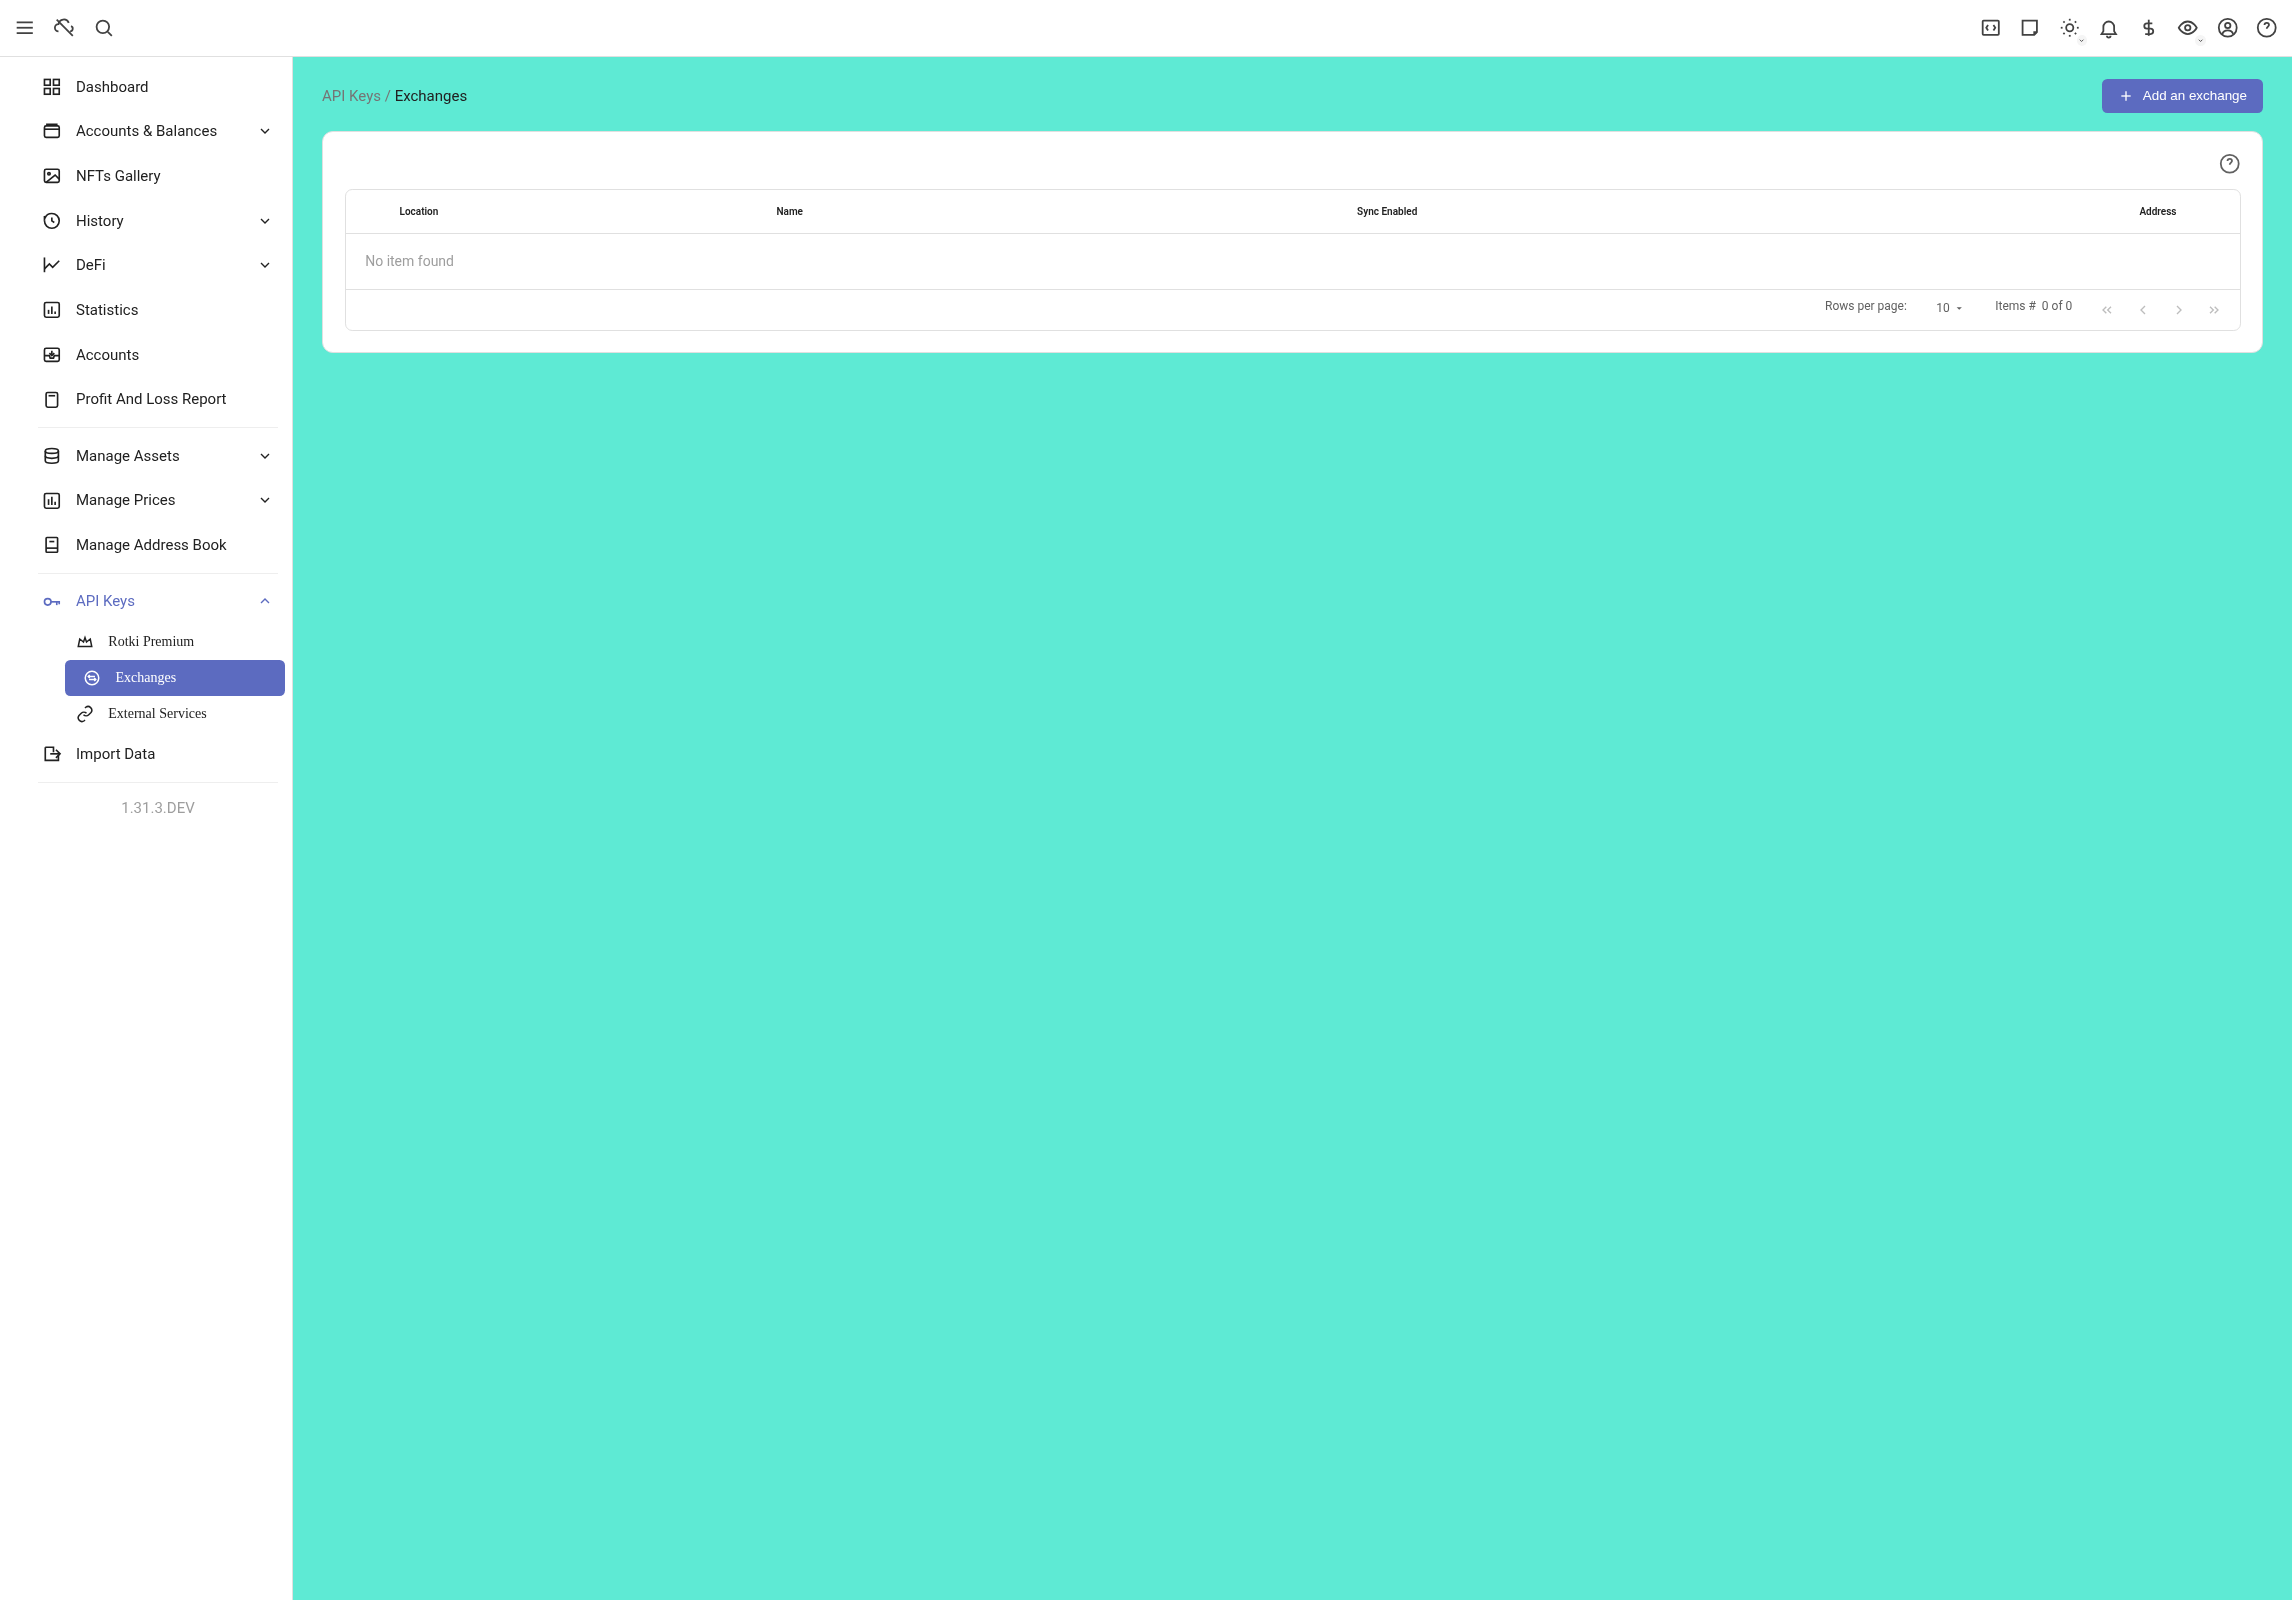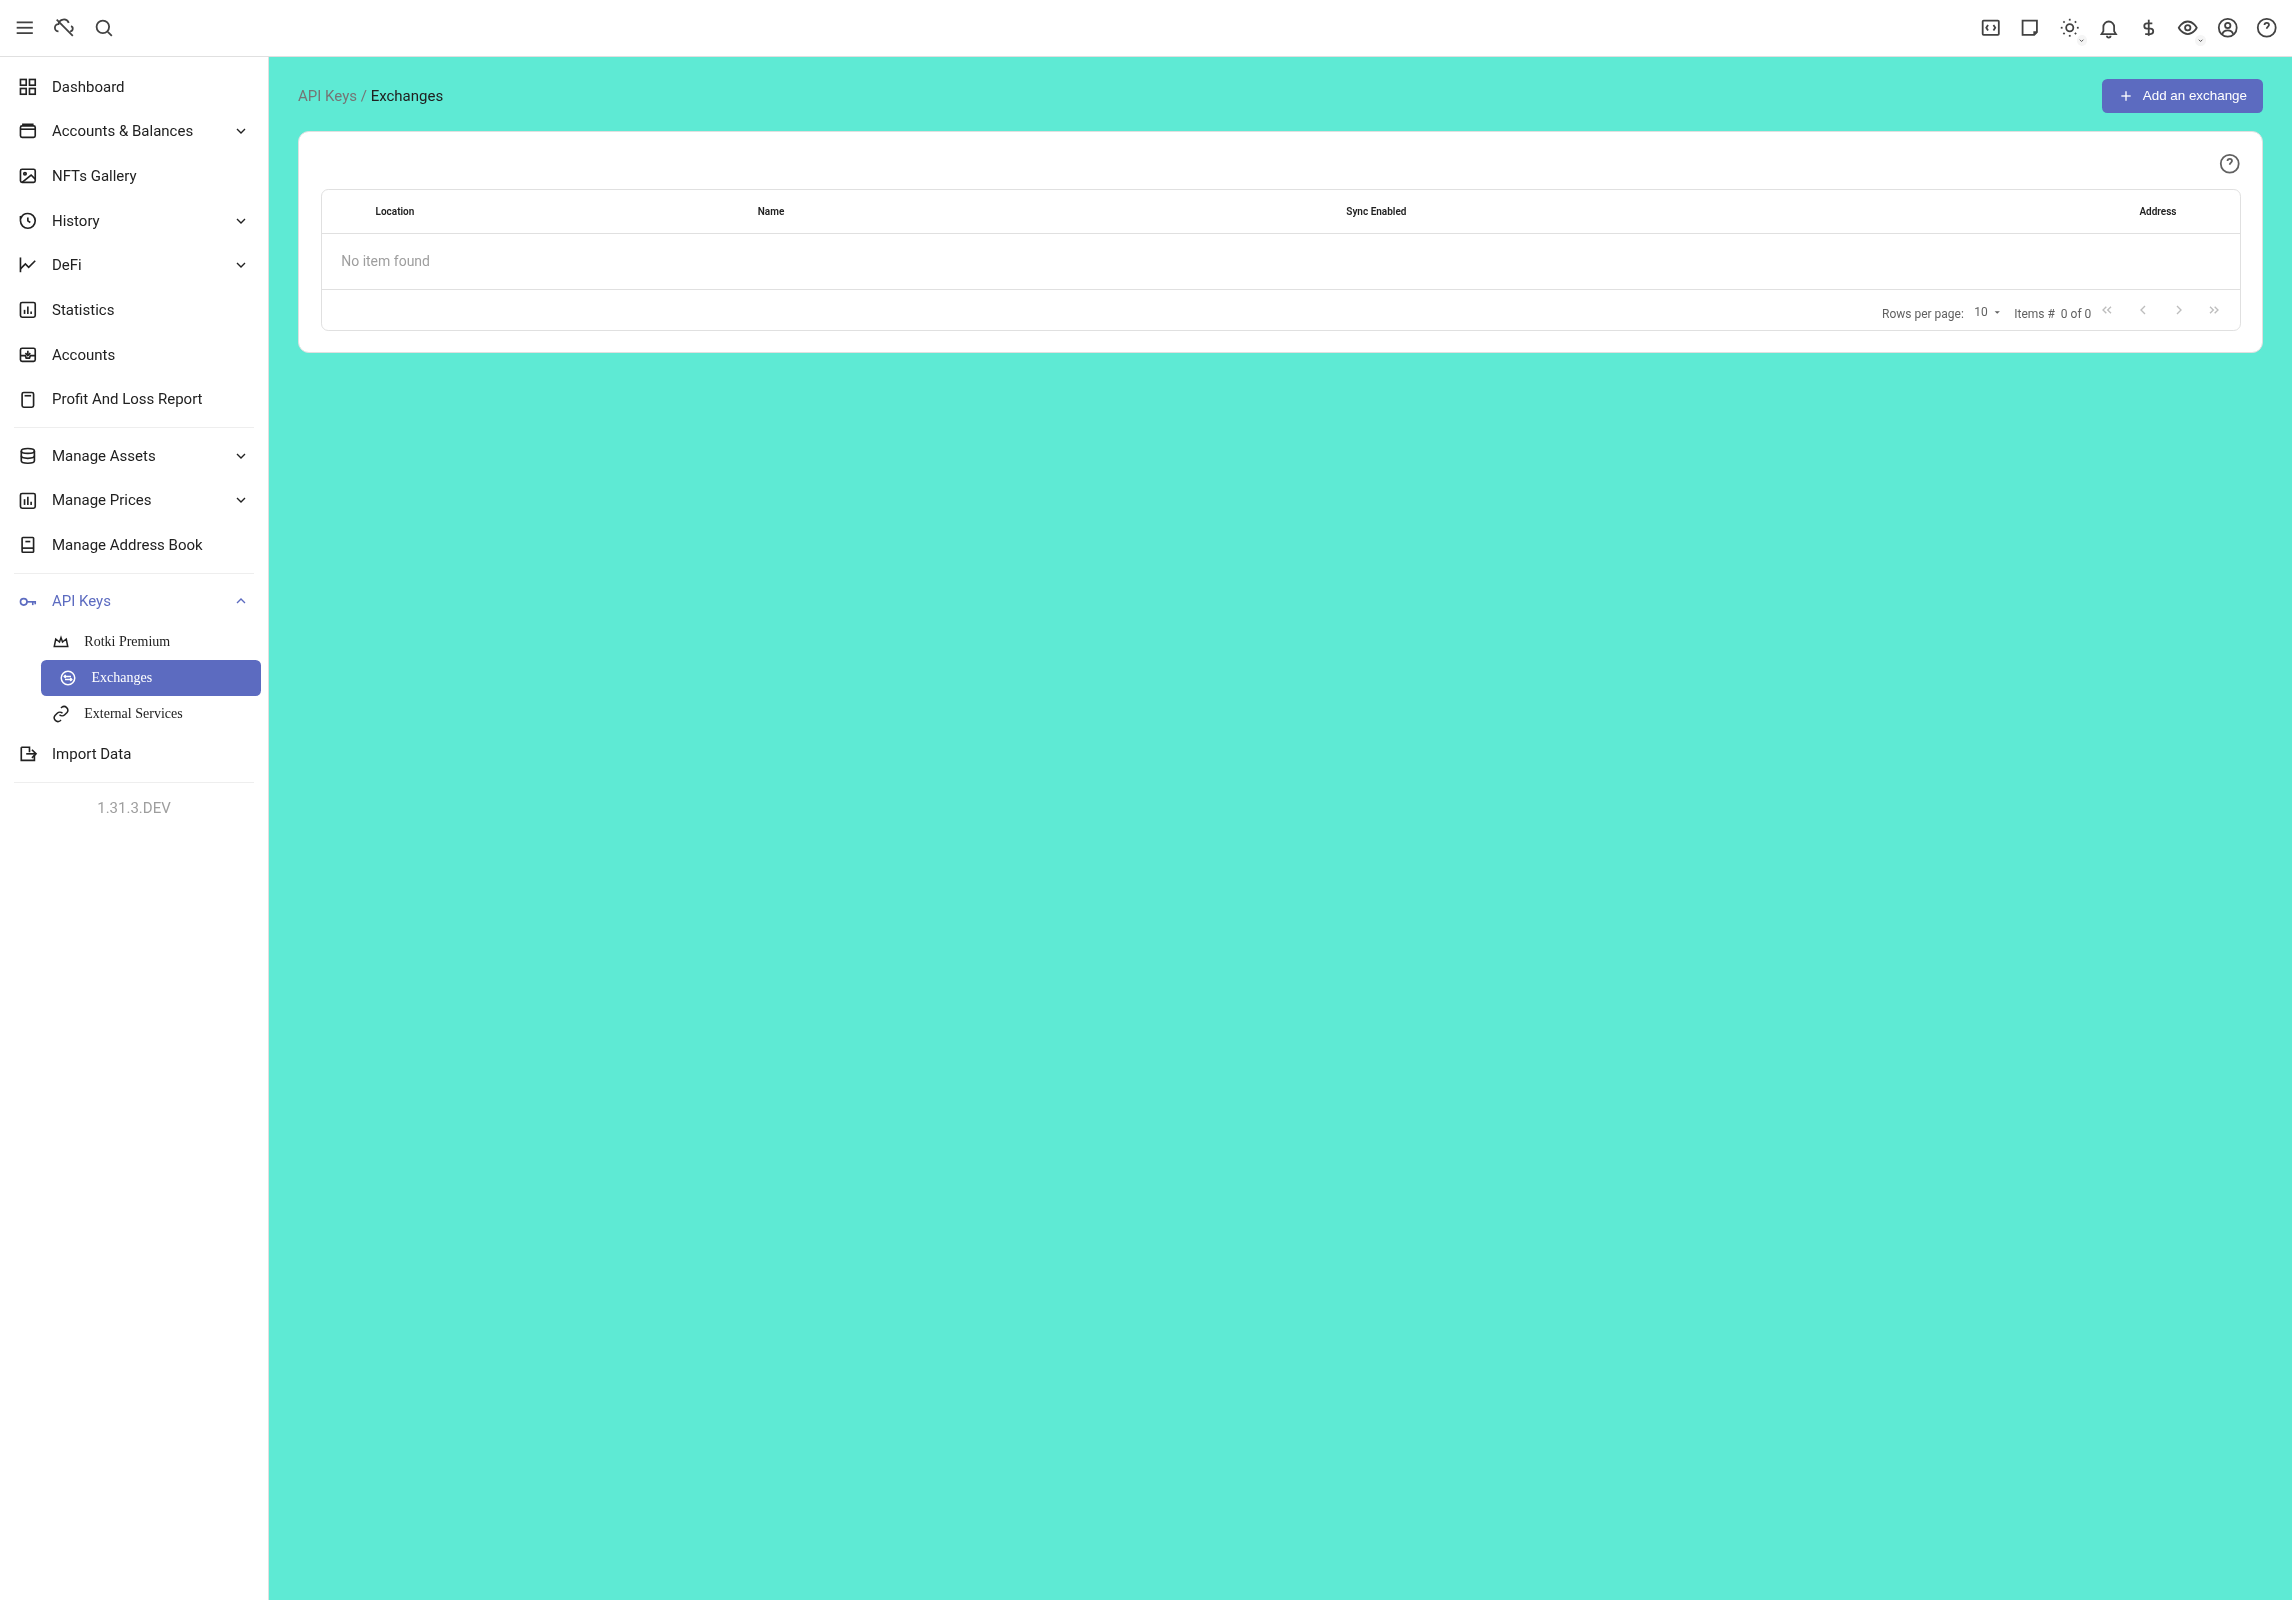--- a/index.html
+++ b/index.html
@@ -62,6 +62,7 @@
       padding: 7.2px 0;
       display: flex;
       flex-direction: column;
+      margin-left: 24px;
     }
     .main {
       flex: 1;

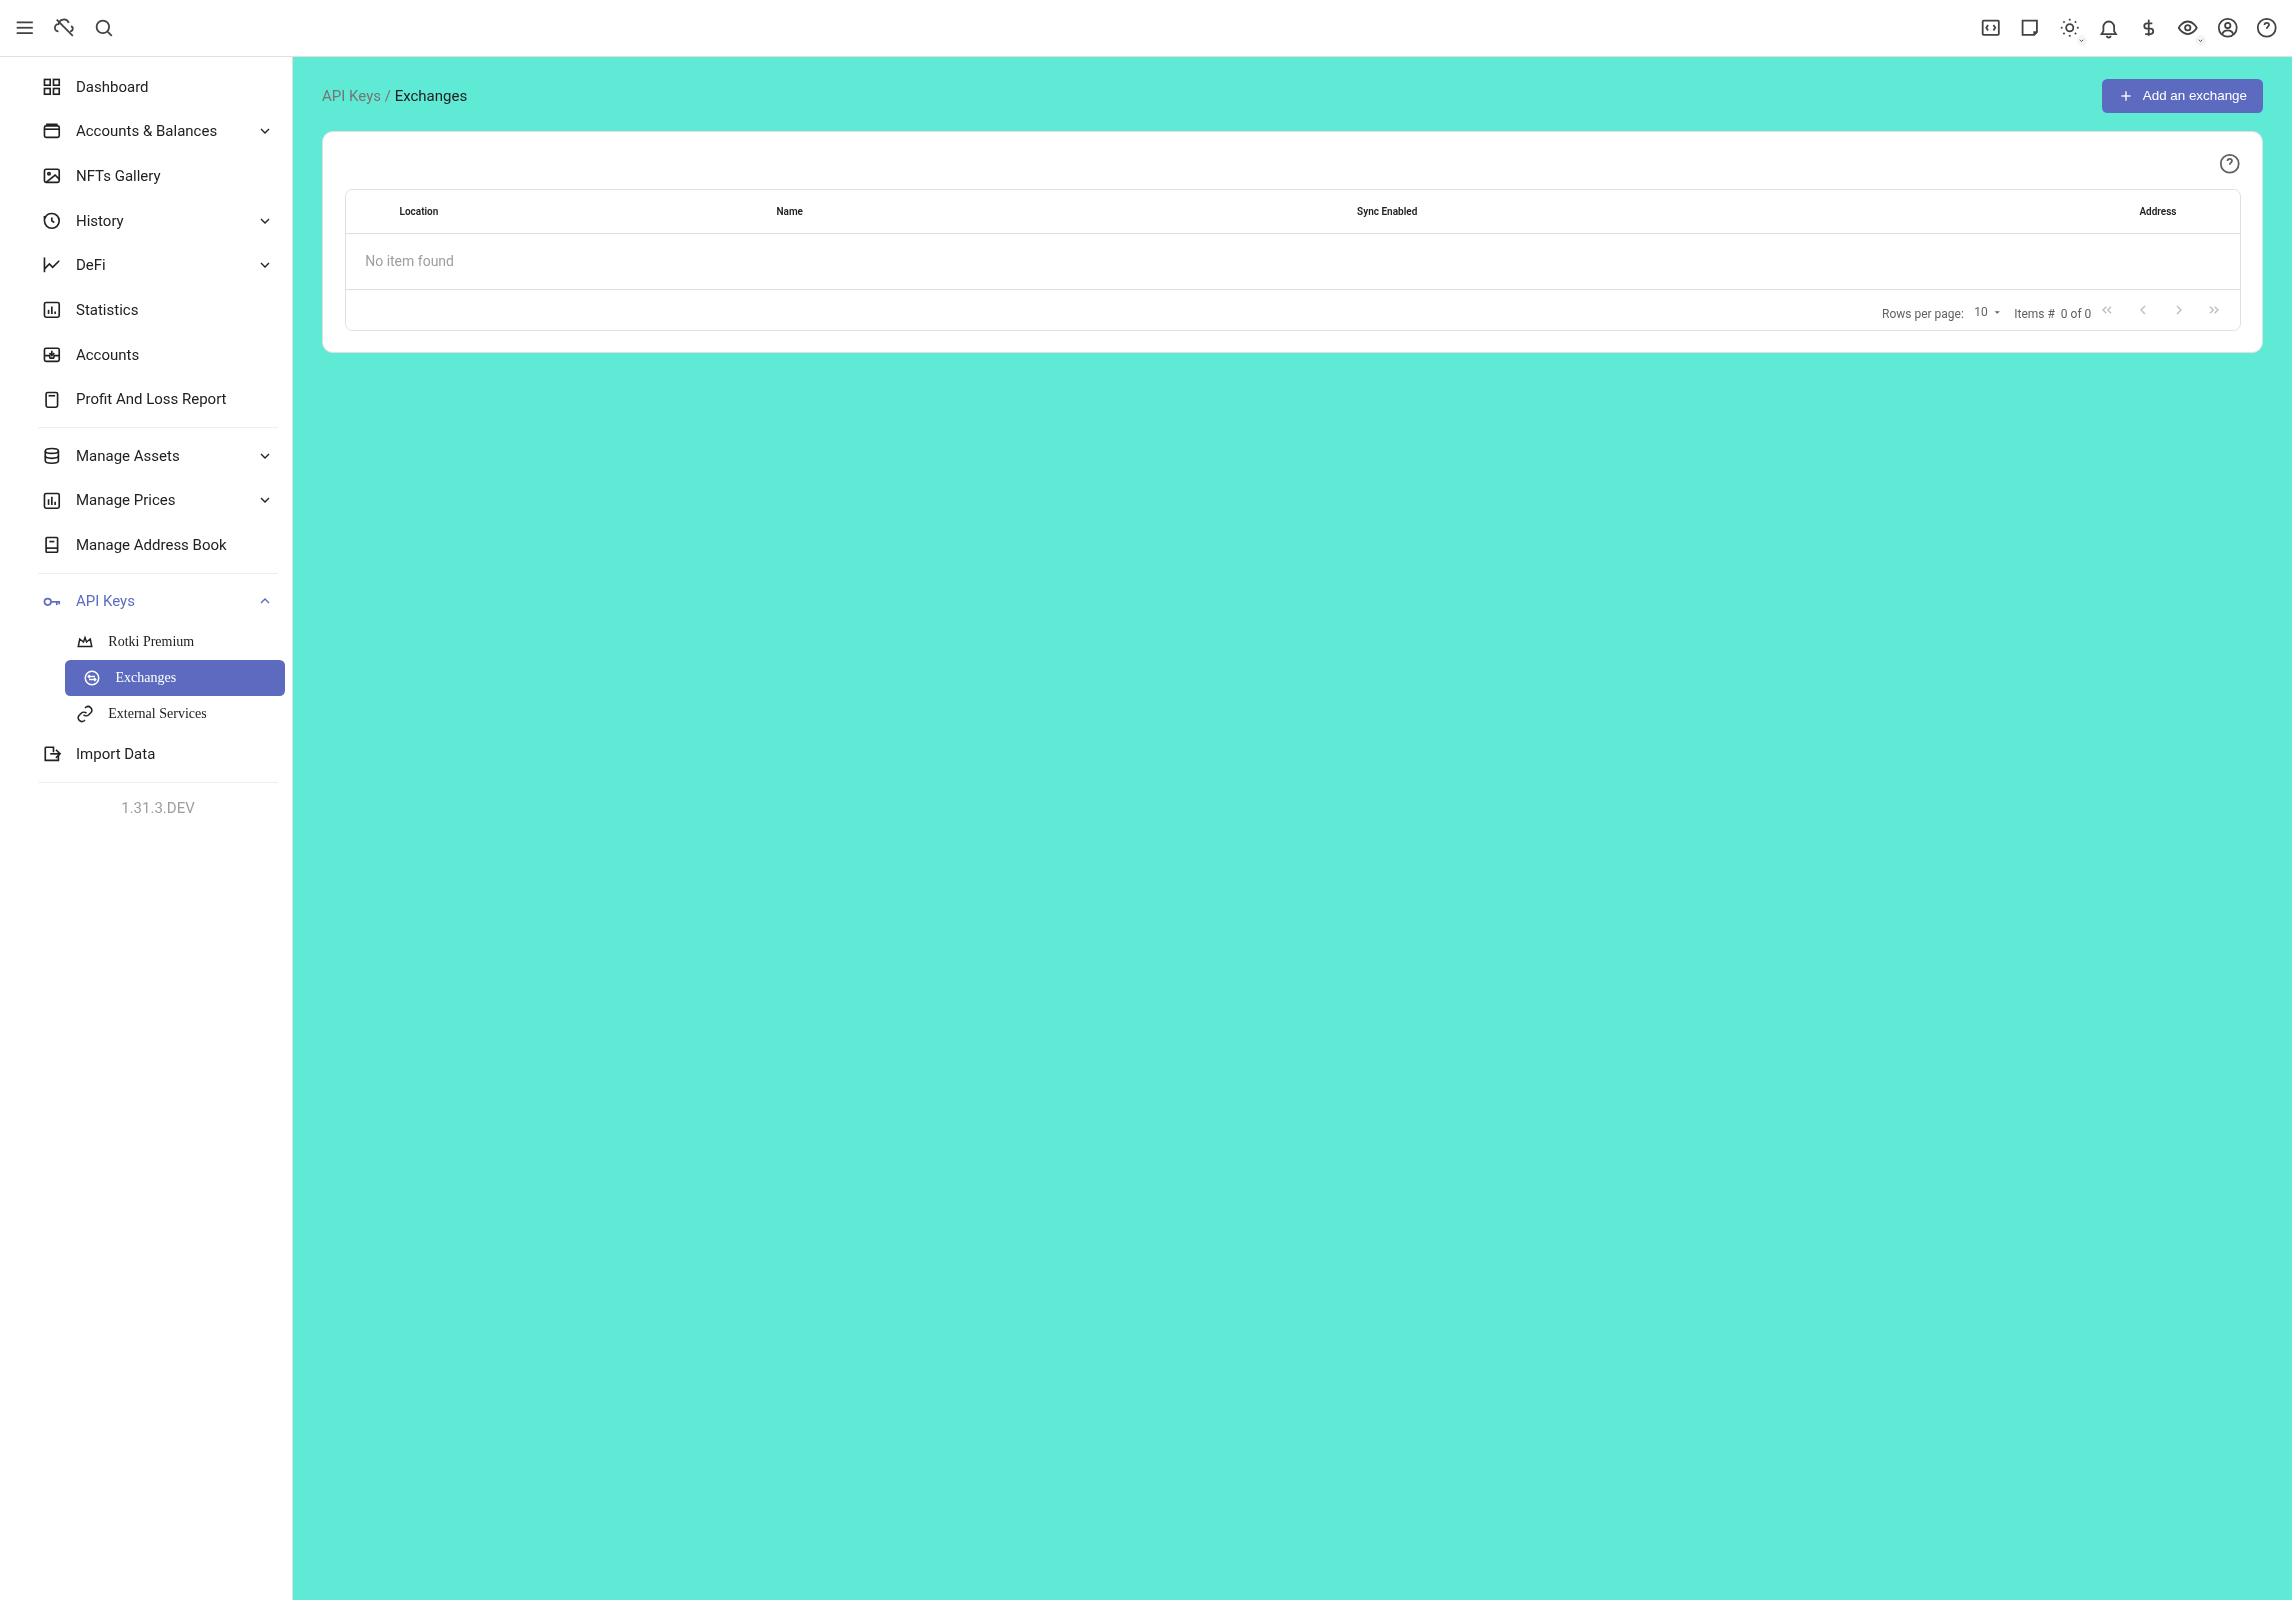--- a/index.html
+++ b/index.html
@@ -196,9 +196,9 @@
     }
     .table-foot {
       display: flex;
-      align-items: flex-end;
+      align-items: flex-start;
       justify-content: flex-end;
-      gap: 5px;
+      gap: 24px;
       padding: 9px 14.3px;
       font-size: 12px;
       color: #616161;

